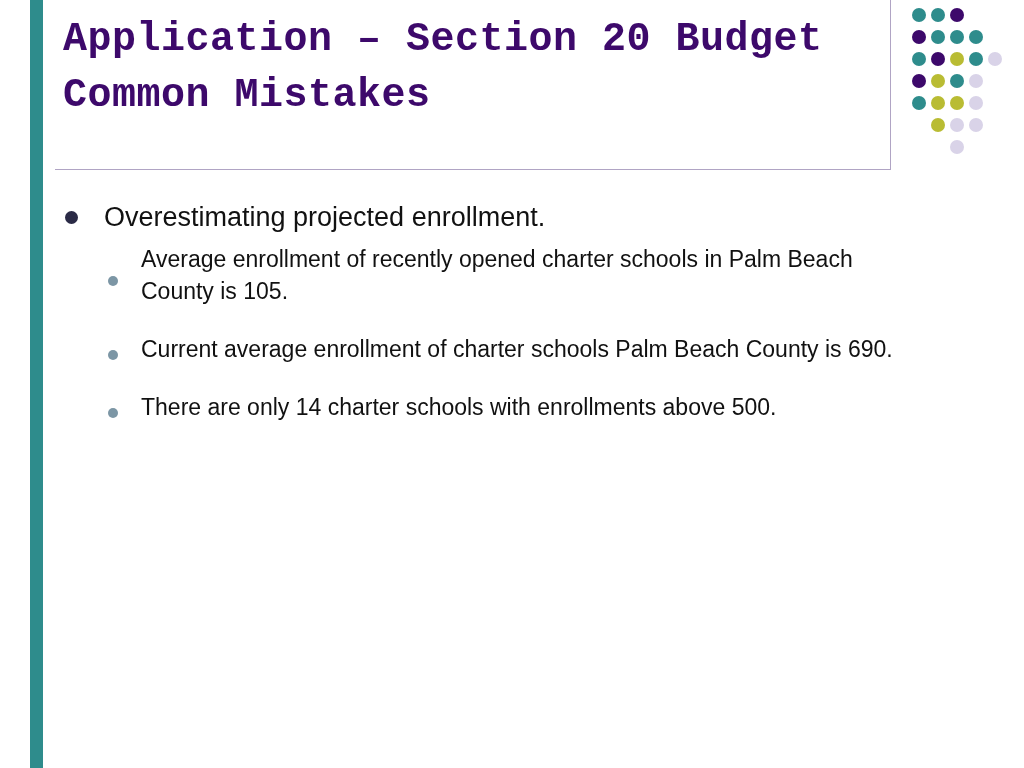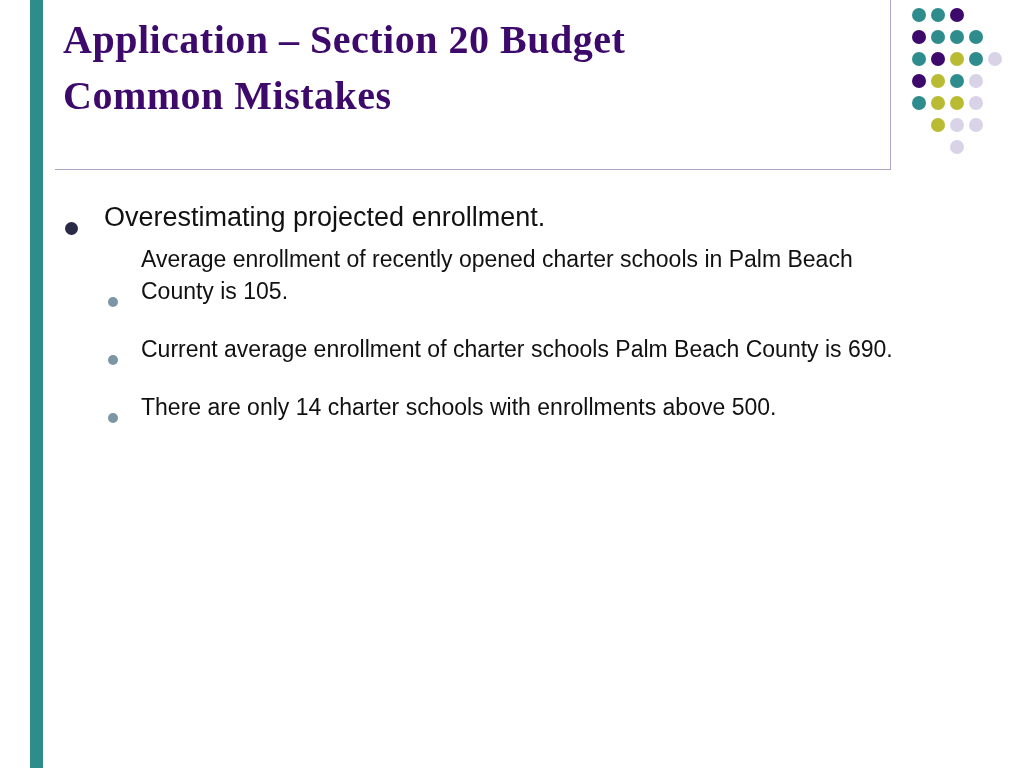--- a/index.html
+++ b/index.html
@@ -34,7 +34,7 @@
     padding: 12px 10px 0 8px;
   }
   .title {
-    font-family: Liberation Serif, serif;
+    font-family: Liberation Mono, monospace;
     font-weight: bold;
     font-size: 40px;
     line-height: 1.4;

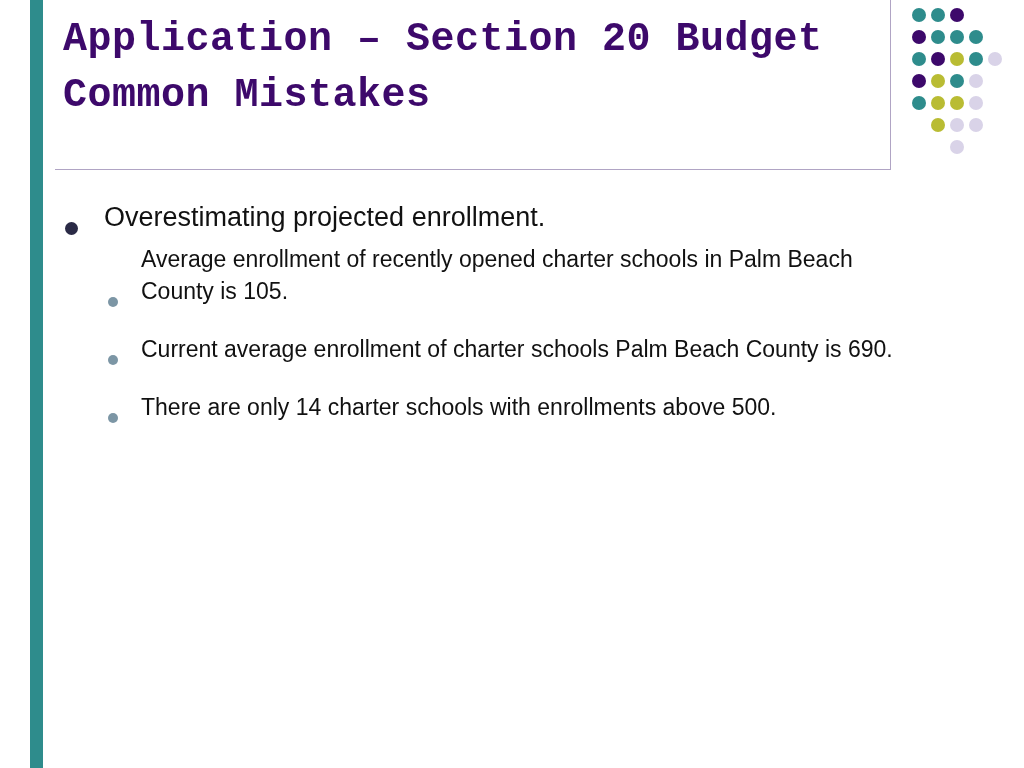--- a/index.html
+++ b/index.html
@@ -61,7 +61,7 @@
   }
   .main-item {
     display: flex;
-    align-items: flex-end;
+    align-items: flex-start;
     margin-bottom: 8px;
   }
   .dot-main {

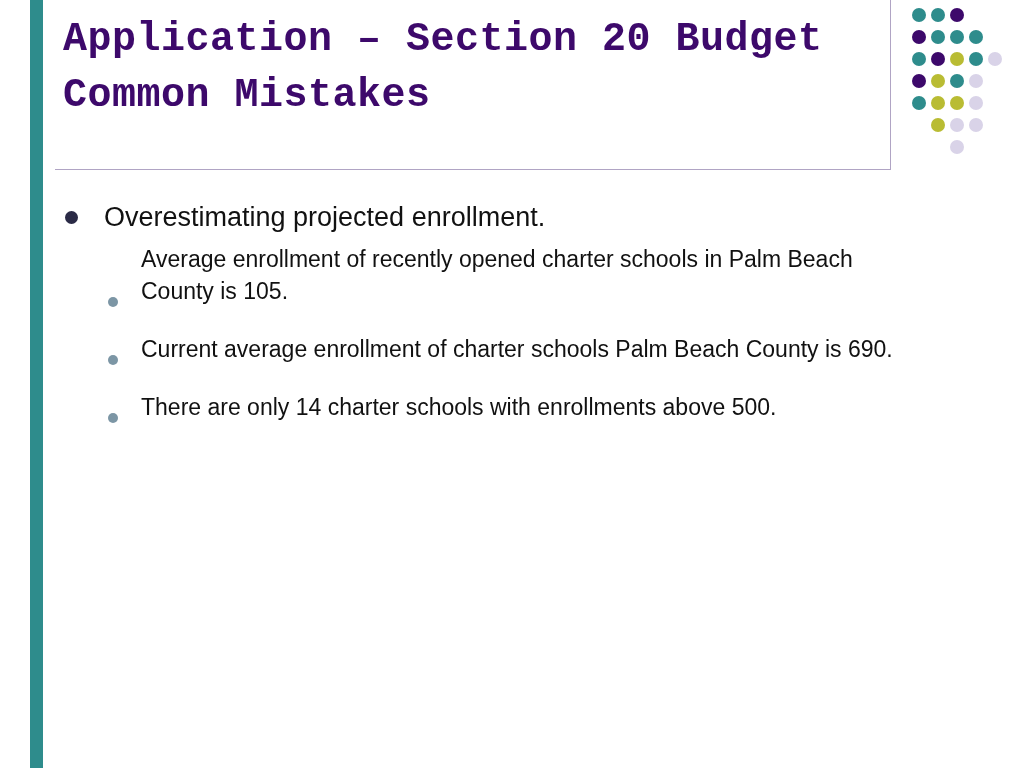--- a/index.html
+++ b/index.html
@@ -79,7 +79,7 @@
   }
   .sub-item {
     display: flex;
-    align-items: flex-end;
+    align-items: center;
     margin: 0 0 26px 43px;
     width: 810px;
   }

